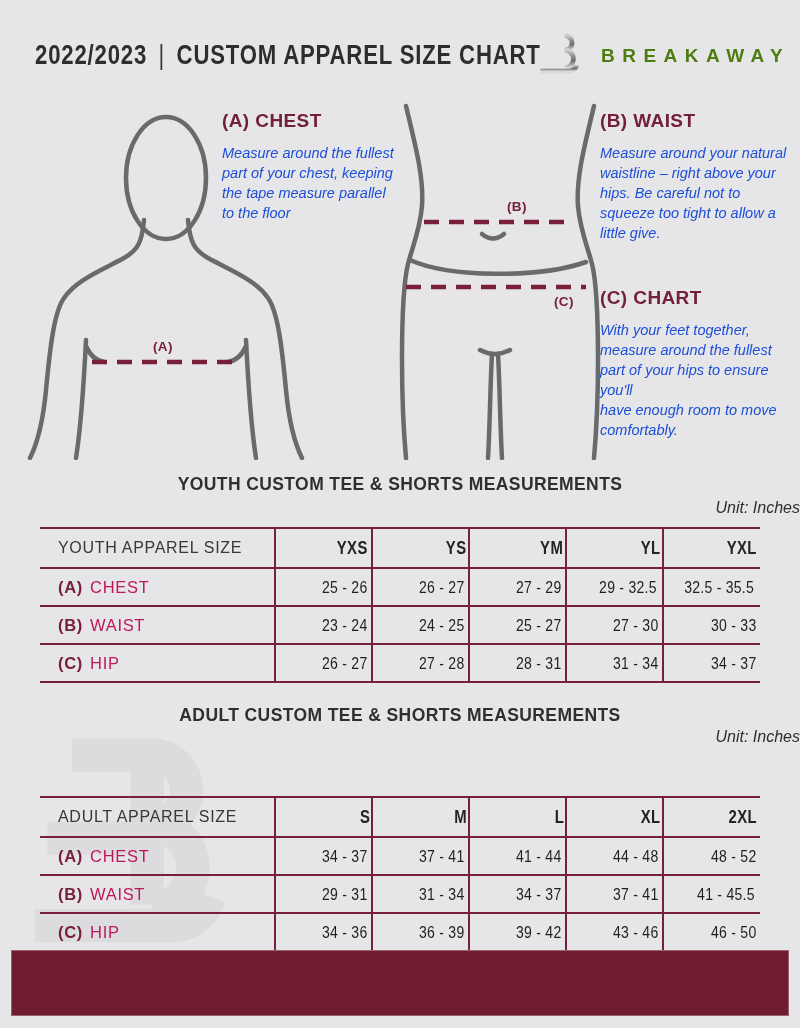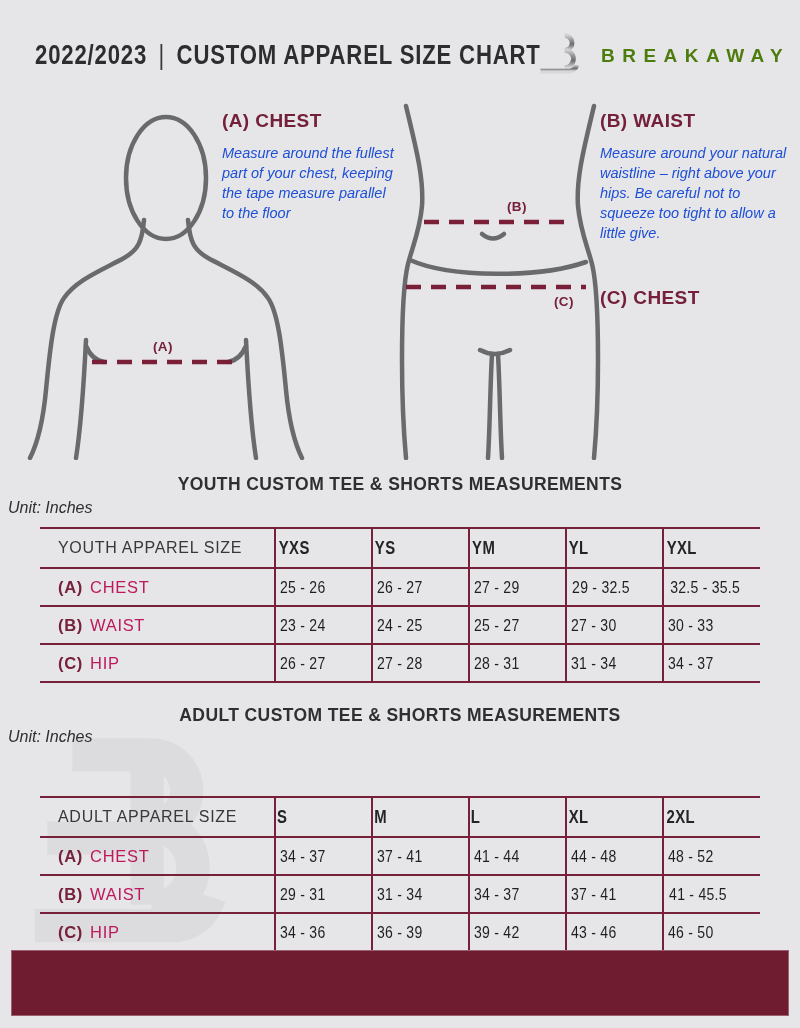--- a/index.html
+++ b/index.html
@@ -168,7 +168,7 @@
     <p>Measure around your natural waistline – right above your hips. Be careful not to squeeze too tight to allow a little give.</p>
   </div>
   <div class="guide guide-hips">
-    <h3>(C) CHEST</h3>
+    <h3>(C) CHART</h3>
   </div>
 
   <div class="section-title yt-title">YOUTH CUSTOM TEE &amp; SHORTS MEASUREMENTS</div>

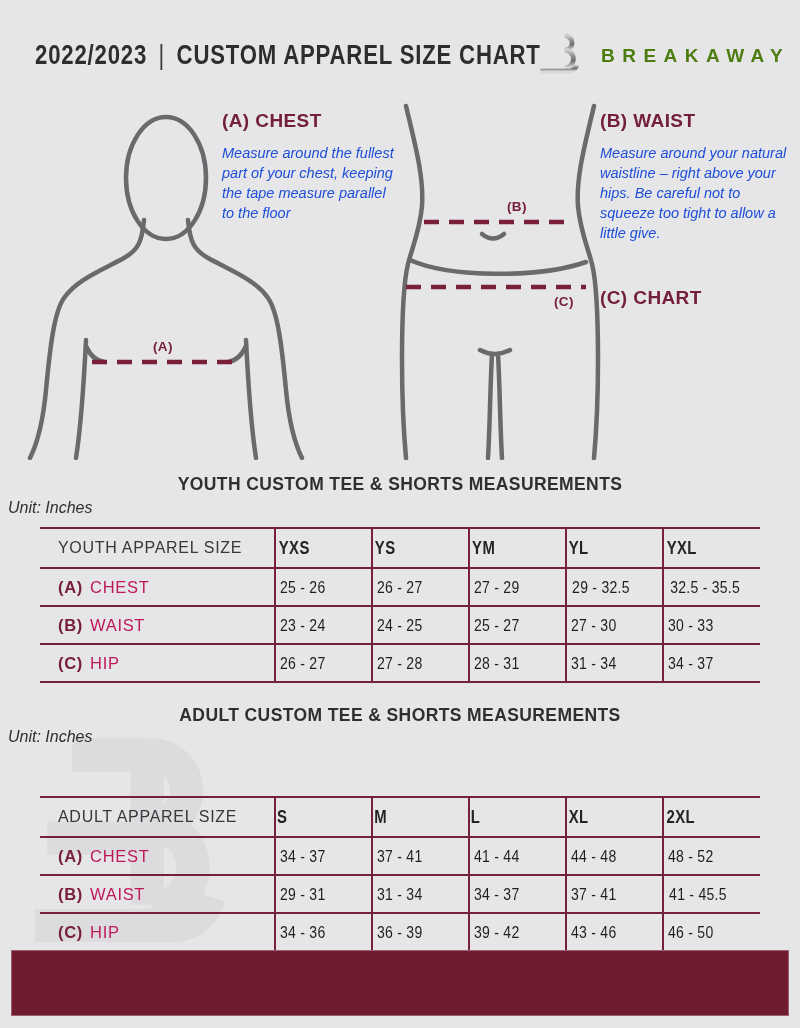--- a/index.html
+++ b/index.html
@@ -169,6 +169,8 @@
   </div>
   <div class="guide guide-hips">
     <h3>(C) CHART</h3>
+    <p>With your feet together, measure around the fullest part of your hips to ensure you'll
+have enough room to move comfortably.</p>
   </div>
 
   <div class="section-title yt-title">YOUTH CUSTOM TEE &amp; SHORTS MEASUREMENTS</div>

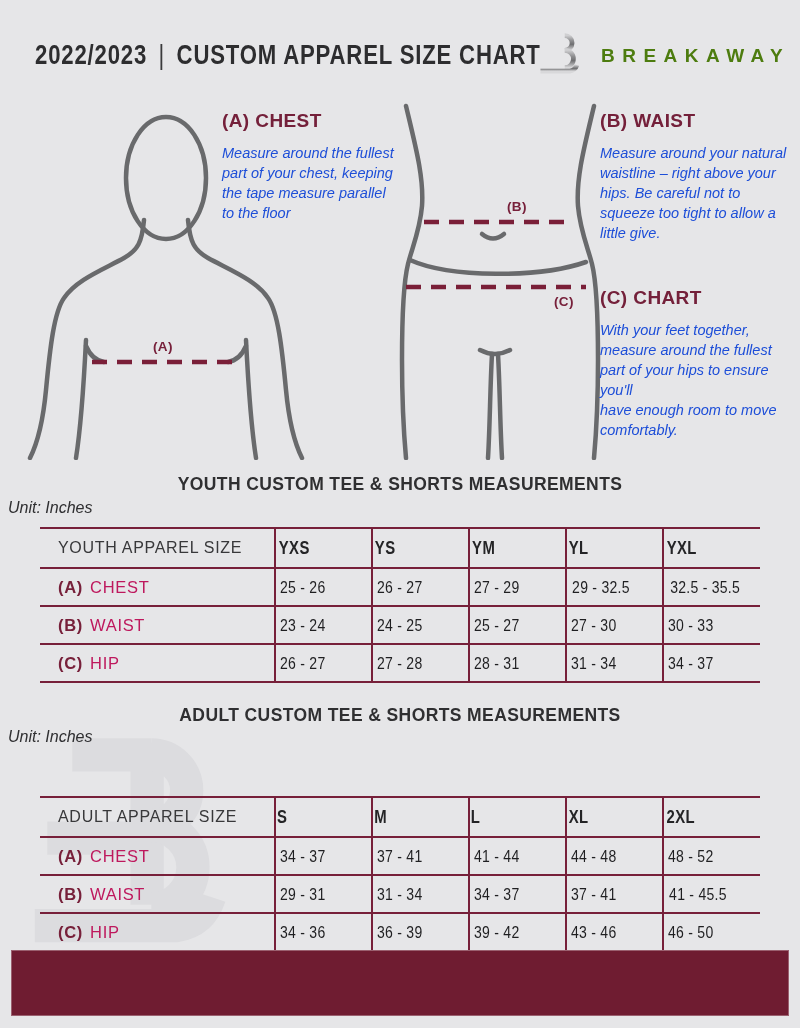--- a/index.html
+++ b/index.html
@@ -59,8 +59,8 @@
     font-size:17.5px;font-weight:700;letter-spacing:0.4px;color:#2f2f31;
   }
   .section-unit{
-    position:absolute;left:0;width:800px;text-align:left;z-index:2;
-    font-size:16px;font-style:italic;font-weight:500;color:#2f2f31;padding-left:8px;
+    position:absolute;left:0;width:800px;text-align:right;z-index:2;
+    font-size:16px;font-style:italic;font-weight:500;color:#2f2f31;
   }
   .yt-title{top:474px;} .yt-unit{top:499px;}
   .ad-title{top:705px;} .ad-unit{top:728px;}

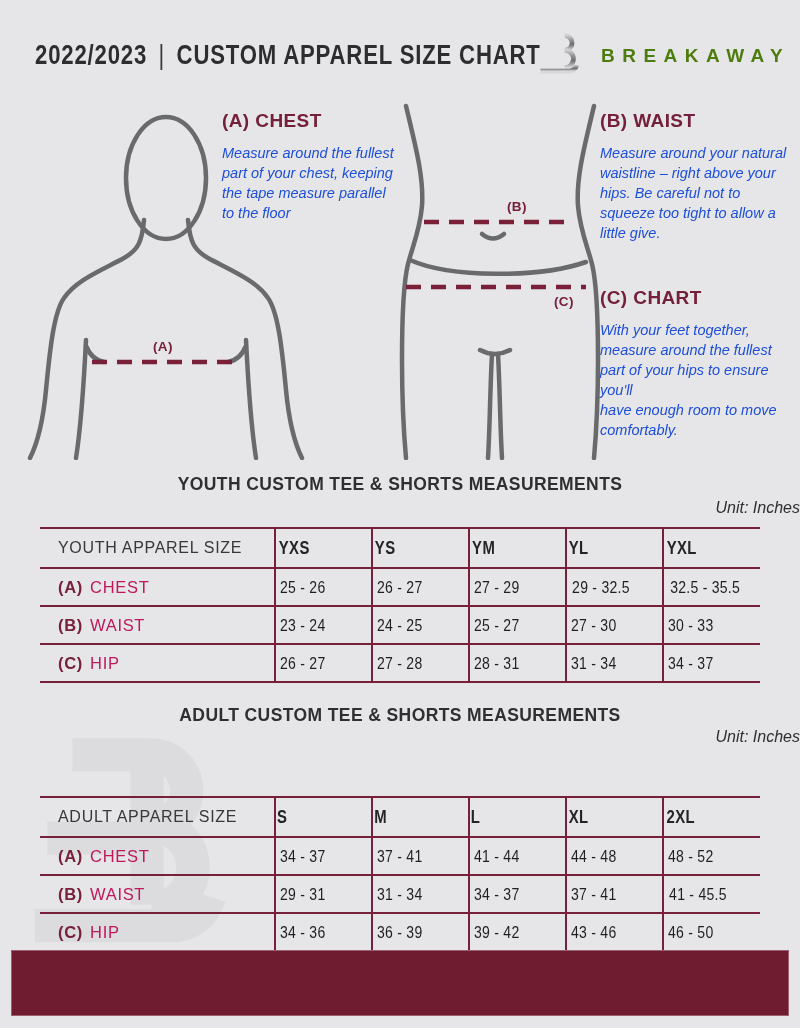--- a/index.html
+++ b/index.html
@@ -72,7 +72,7 @@
   .yt-table{top:527px;} .ad-table{top:796px;}
   .size-table{border-top:2.5px solid var(--maroon);border-bottom:2.5px solid var(--maroon);}
   .size-table td{border-bottom:2.5px solid var(--maroon);vertical-align:middle;}
-  .size-table td + td{border-left:2.5px solid var(--maroon);text-align:left;text-decoration:underline;}
+  .size-table td + td{border-left:2.5px solid var(--maroon);text-align:right;text-decoration:underline;}
   .size-table tr{height:38px;margin-top:25px;}
   .size-table tr.head{height:40px;}
   .size-table col.c0{width:235px;}

